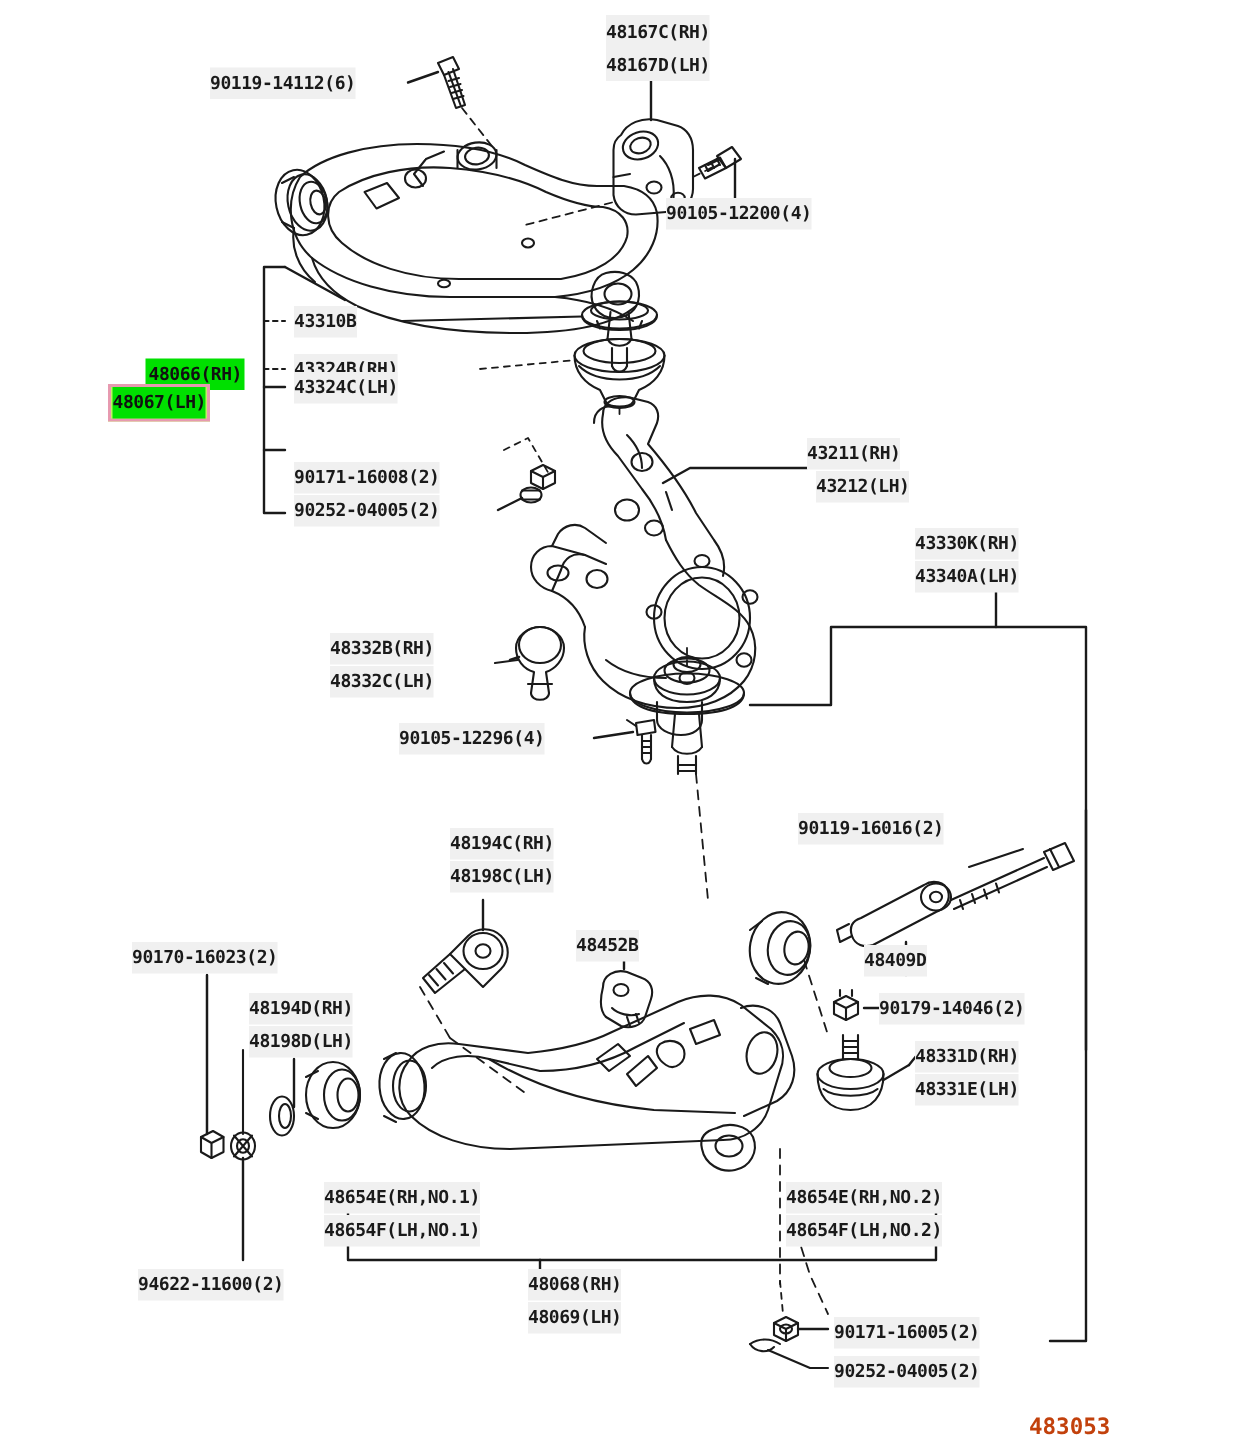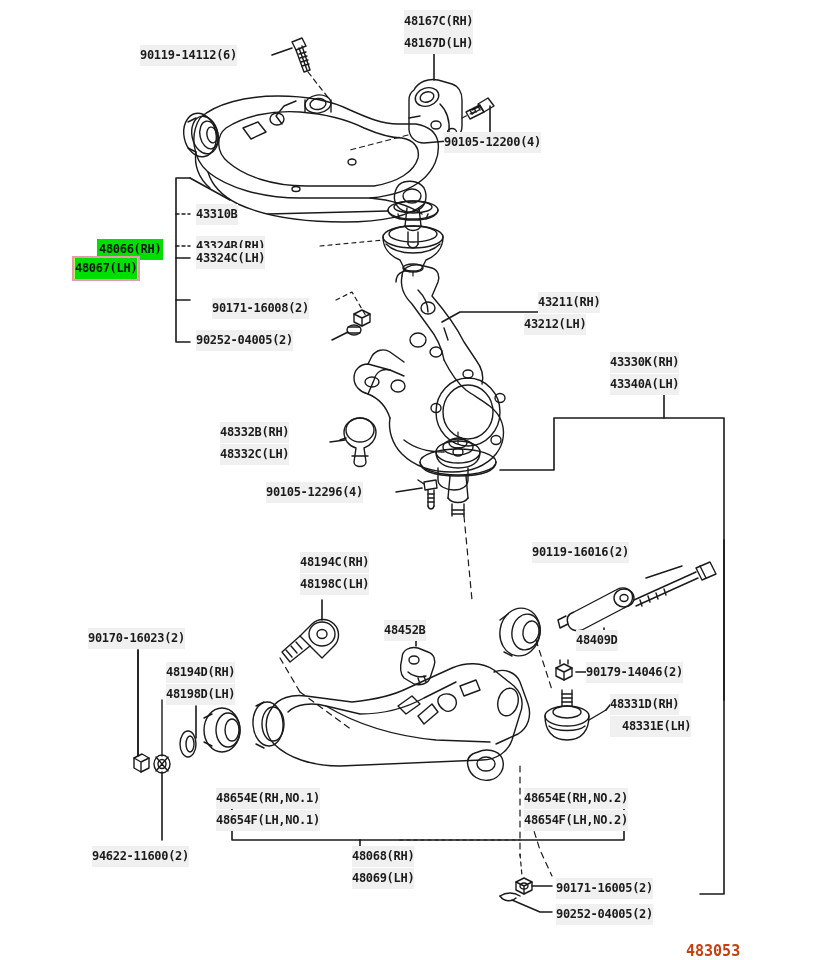--- a/index.html
+++ b/index.html
@@ -460,7 +460,7 @@
       <span class="hl-inner lbl hl-green" style="position:static; display:block;">48067(LH)</span>
     </div>
 
-  <div class="lbl" style="left:196px; top:298px;margin-left:16px;">90171-16008(2)</div>
+  <div class="lbl" style="left:196px; top:308px;">90171-16008(2)</div>
   <div class="lbl" style="left:196px; top:330px;">90252-04005(2)</div>
 
   <div class="lbl" style="left:538px; top:292px;">43211(RH)</div>

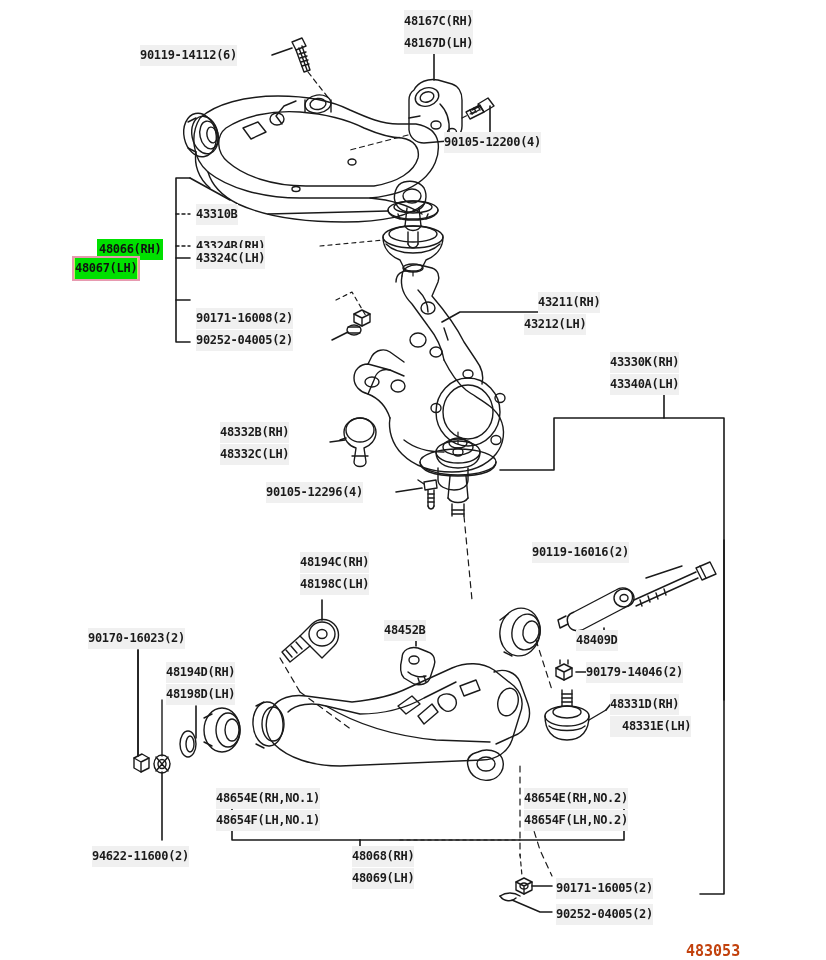--- a/index.html
+++ b/index.html
@@ -464,7 +464,7 @@
   <div class="lbl" style="left:196px; top:330px;">90252-04005(2)</div>
 
   <div class="lbl" style="left:538px; top:292px;">43211(RH)</div>
-  <div class="lbl" style="left:524px; top:314px;text-align:right;">43212(LH)</div>
+  <div class="lbl" style="left:544px; top:314px;text-align:right;">43212(LH)</div>
 
   <div class="lbl" style="left:610px; top:352px;">43330K(RH)</div>
   <div class="lbl" style="left:610px; top:374px;">43340A(LH)</div>

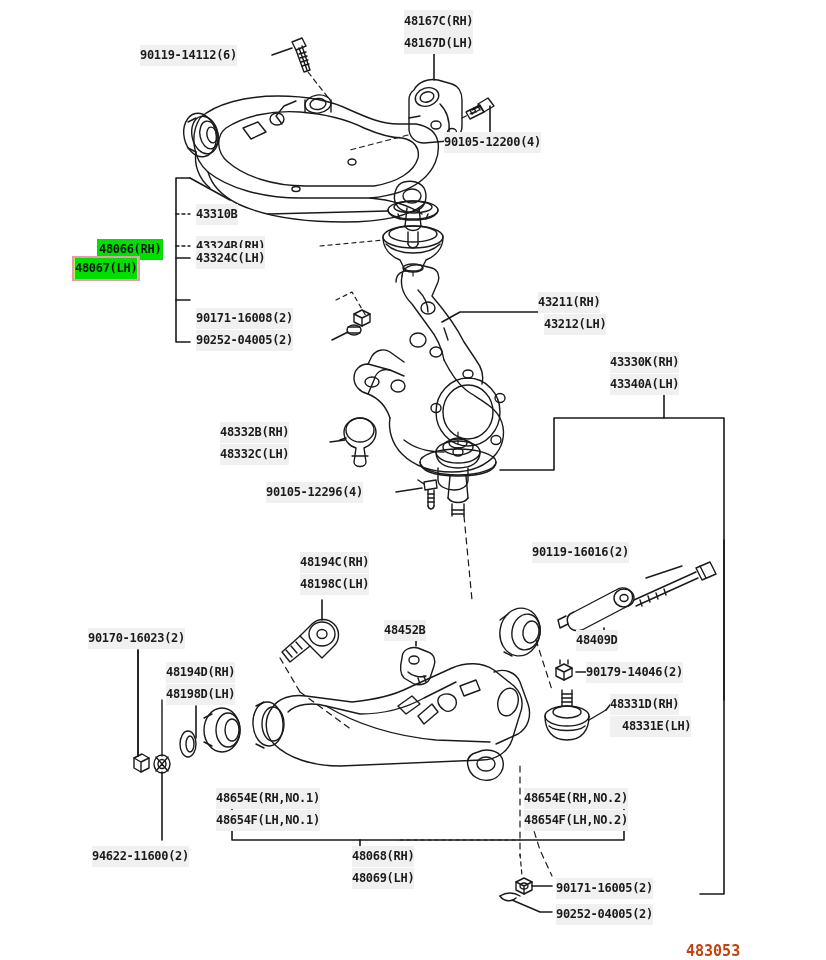--- a/index.html
+++ b/index.html
@@ -489,7 +489,7 @@
   <div class="lbl" style="left:586px; top:662px;">90179-14046(2)</div>
 
   <div class="lbl" style="left:610px; top:694px;">48331D(RH)</div>
-  <div class="lbl" style="left:610px; top:716px;padding-left:12px;">48331E(LH)</div>
+  <div class="lbl" style="left:610px; top:716px;">48331E(LH)</div>
 
   <div class="lbl" style="left:216px; top:788px;">48654E(RH,NO.1)</div>
   <div class="lbl" style="left:216px; top:810px;">48654F(LH,NO.1)</div>

